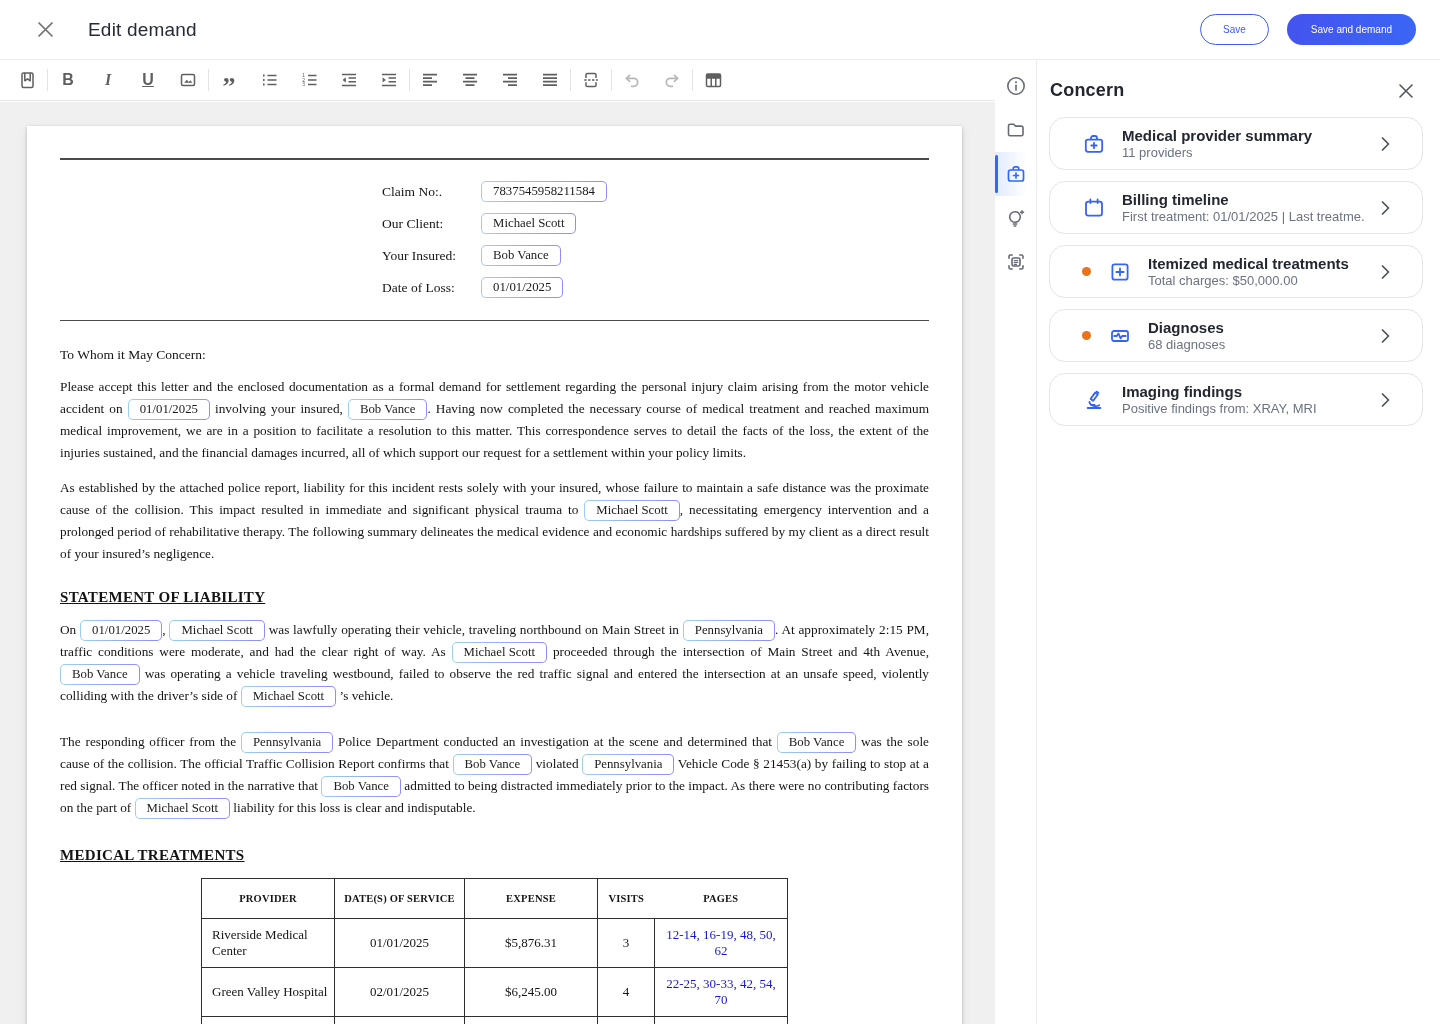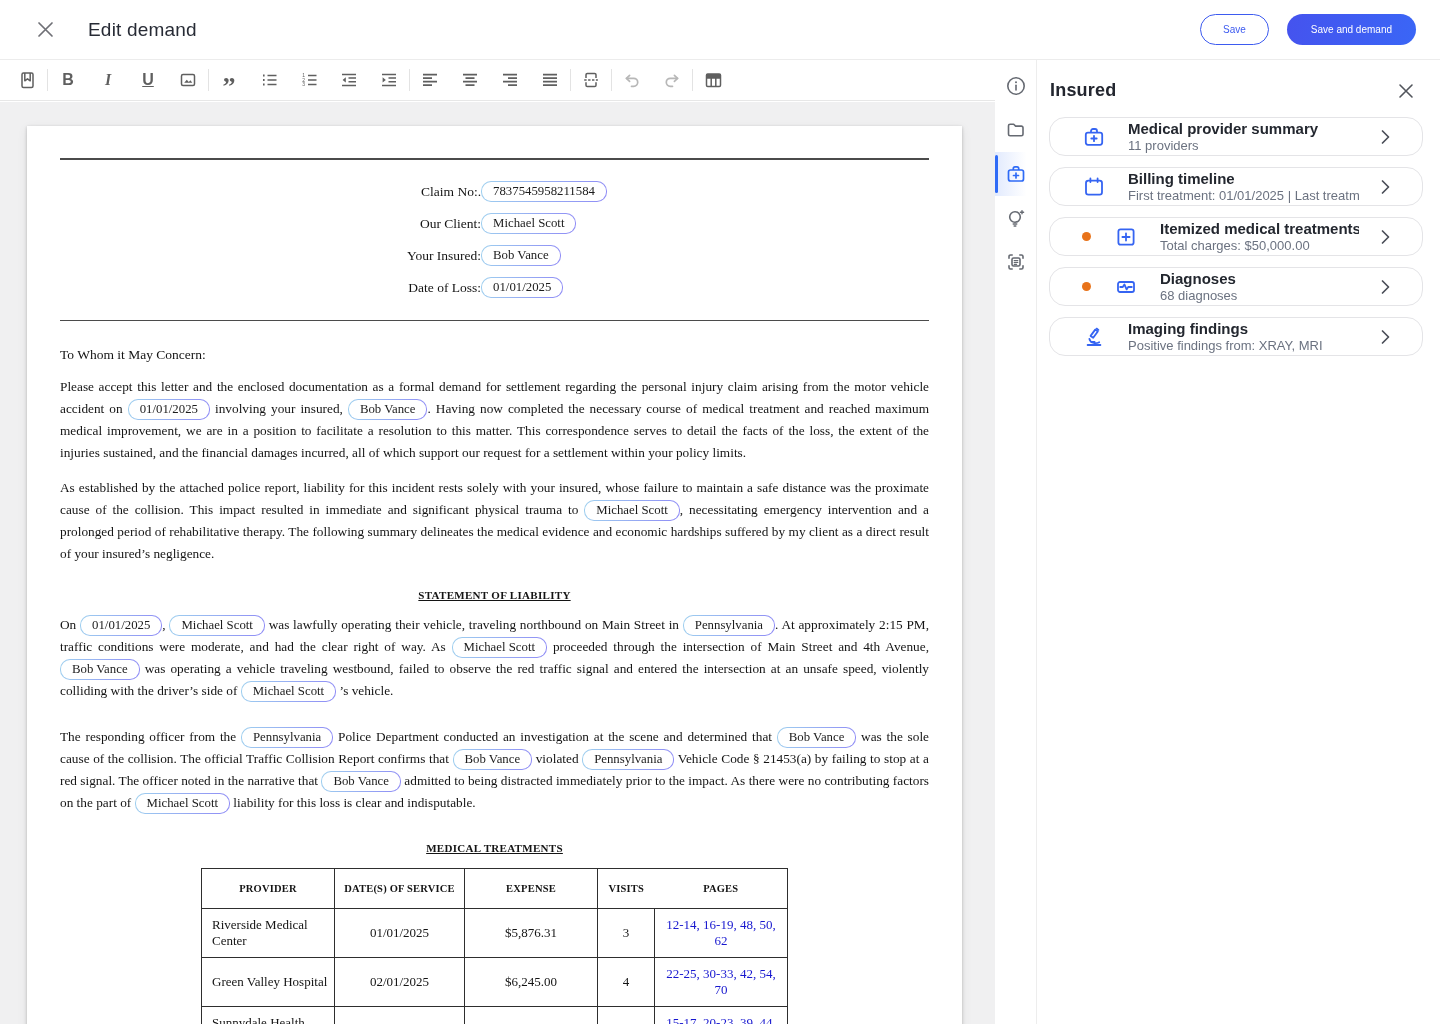--- a/index.html
+++ b/index.html
@@ -320,7 +320,7 @@
 
 <div class="panel">
   <div class="panel-header">
-    <div class="panel-title">Insured</div>
+    <div class="panel-title">Concern</div>
     <div class="panel-close">
       <svg width="16" height="16" viewBox="0 0 16 16">
           <path d="M2 2 L14 14 M14 2 L2 14" stroke="#52555c" stroke-width="1.6" stroke-linecap="round" fill="none"></path>

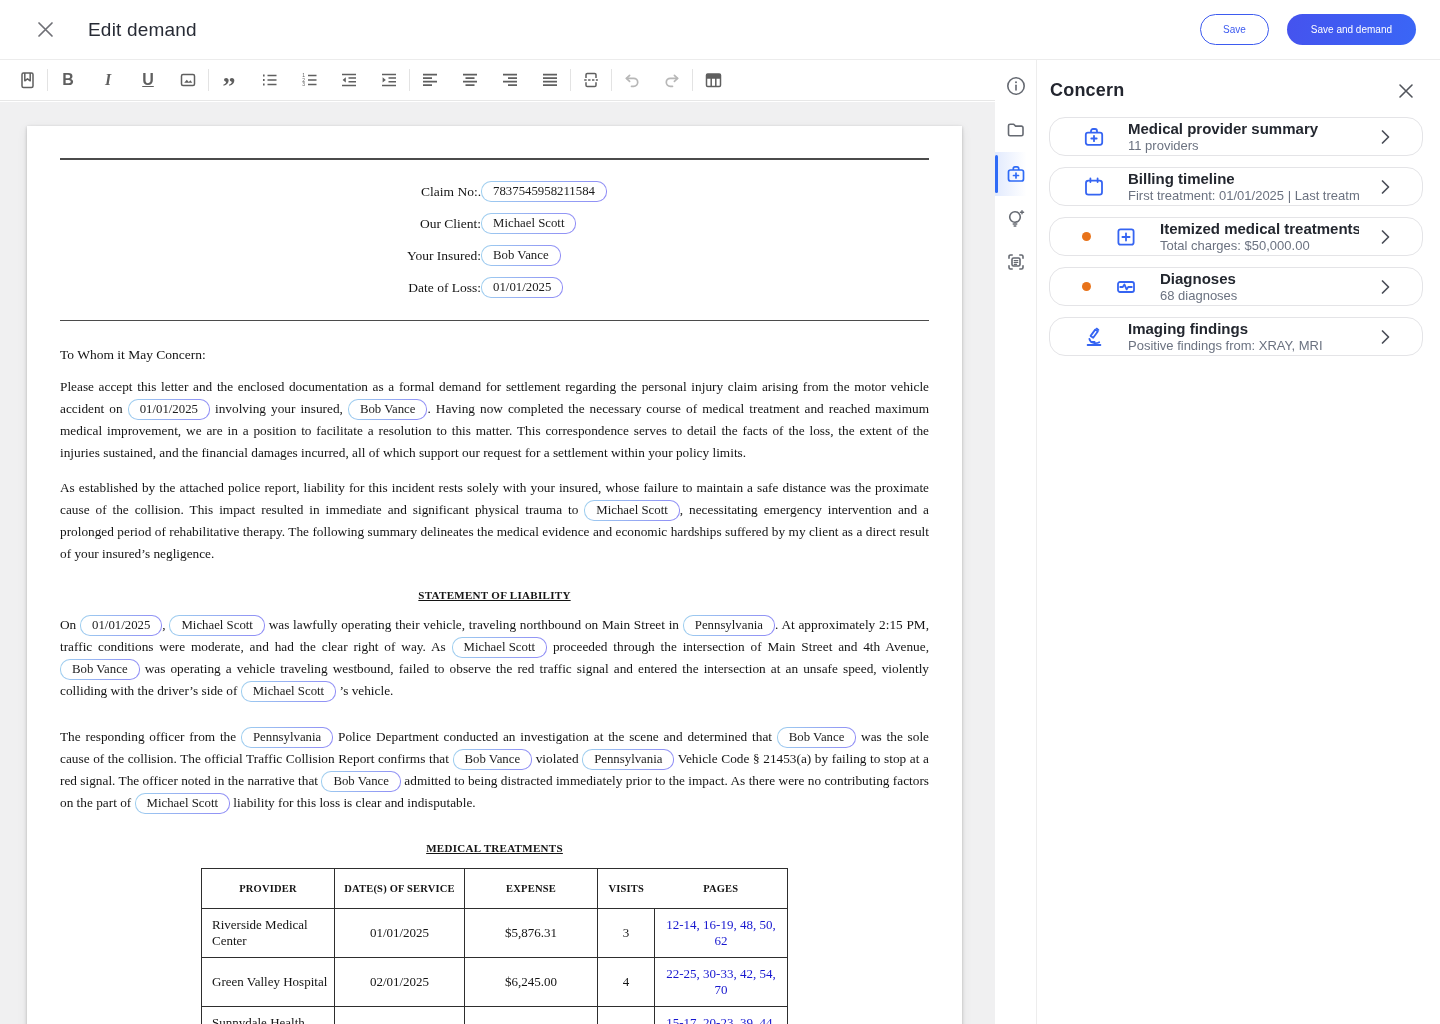--- a/index.html
+++ b/index.html
@@ -71,8 +71,8 @@
   .panel-title { font-size:18px; font-weight:700; color:#23262f; letter-spacing:.2px; }
   .panel-close { width:20px; height:20px; display:flex; align-items:center; justify-content:center; cursor:pointer; }
   .cards { display:flex; flex-direction:column; gap:11px; padding:0 17px 0 11px; }
-  .card { height:39px; border:1px solid #e4e4e7; border-radius:16px; background:#fff;
-    display:flex; align-items:center; padding:0 32px; gap:22px; cursor:pointer; }
+  .card { height:53px; border:1px solid #e4e4e7; border-radius:16px; background:#fff;
+    display:flex; align-items:center; padding:0 32px; gap:16px; cursor:pointer; }
   .dot { width:9px; height:9px; border-radius:50%; background:#e8731a; flex:none; margin-right:1px; }
   .card-icon { flex:none; color:#3564f2; }
   .card-text { flex:1; min-width:0; display:flex; flex-direction:column; gap:1px; }

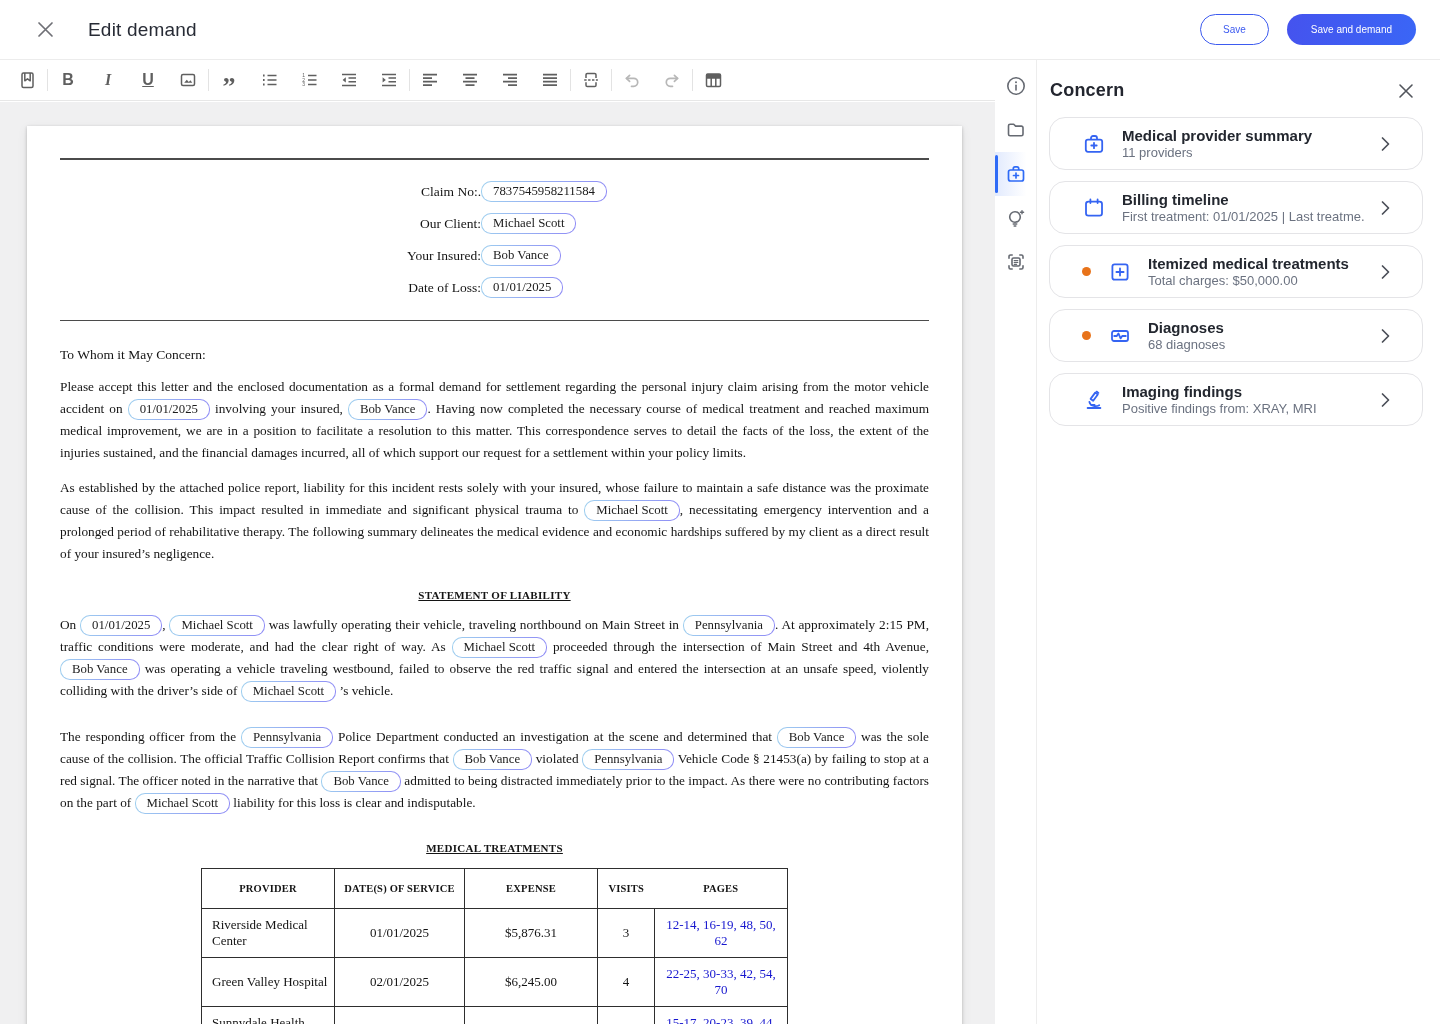--- a/index.html
+++ b/index.html
@@ -34,7 +34,7 @@
   .rule2 { margin-top:16px; }
 
   .claim-block { width:fit-content; margin:16px auto 0; display:flex; flex-direction:column; }
-  .claim-row { display:flex; align-items:center; height:32px;text-align:right; }
+  .claim-row { display:flex; align-items:center; height:32px; }
   .claim-label { width:99px; font-size:13.5px; }
   .token { display:inline-block; border:1.5px solid transparent; border-radius:10px; padding:1px 11px;
     background:linear-gradient(#fff,#fff) padding-box, linear-gradient(100deg,#9ed0ef,#8f8bf6) border-box;

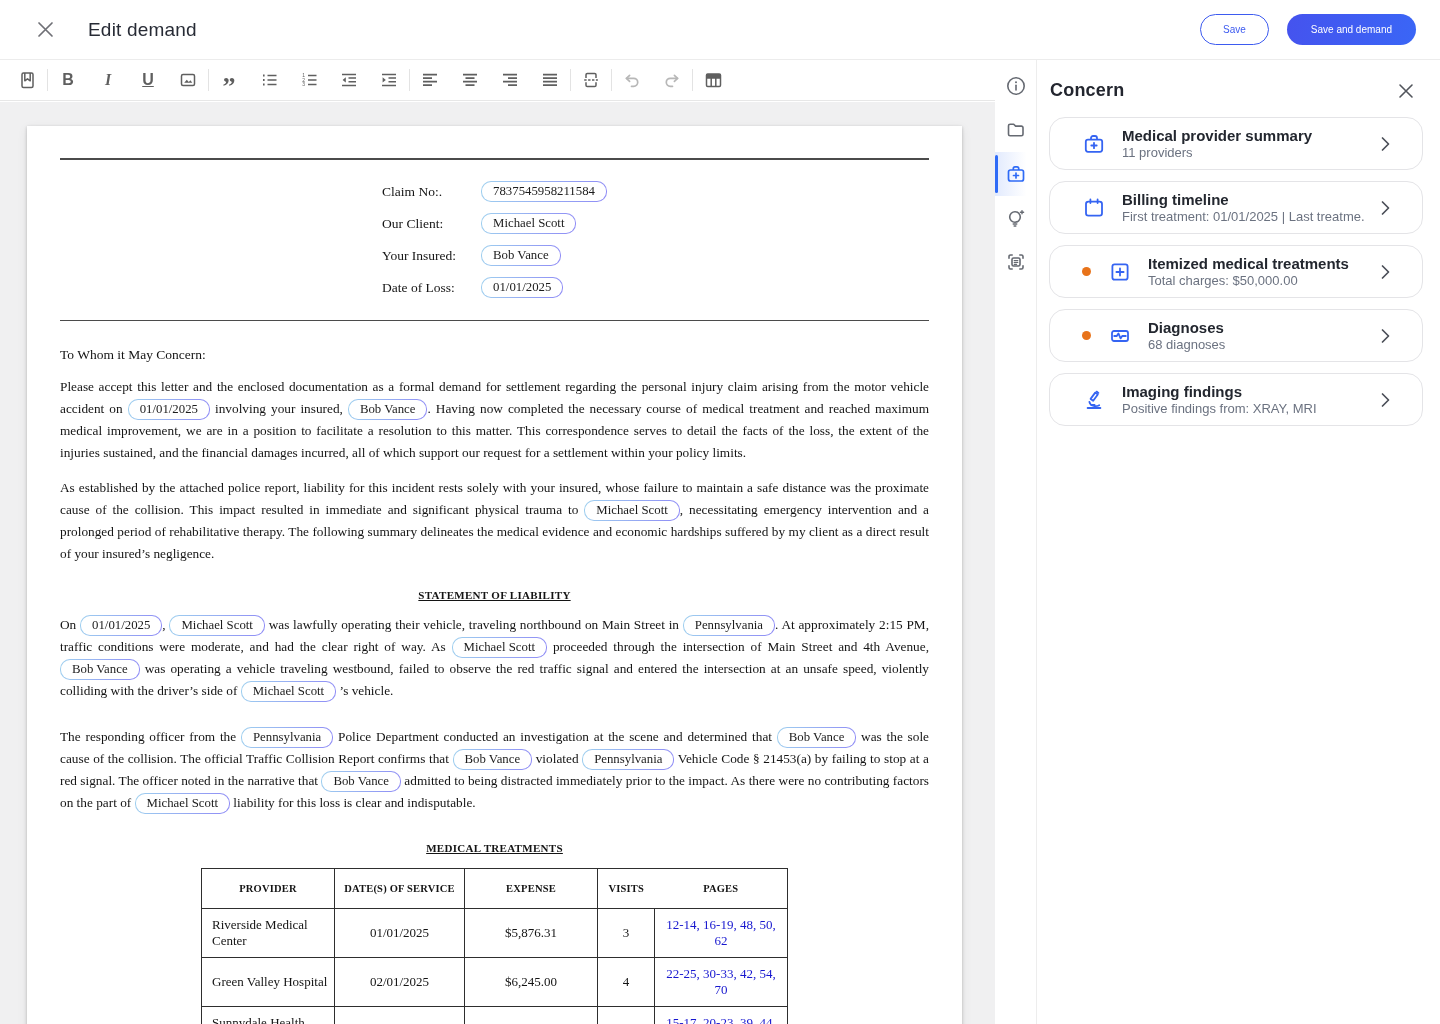--- a/index.html
+++ b/index.html
@@ -36,7 +36,7 @@
   .claim-block { width:fit-content; margin:16px auto 0; display:flex; flex-direction:column; }
   .claim-row { display:flex; align-items:center; height:32px; }
   .claim-label { width:99px; font-size:13.5px; }
-  .token { display:inline-block; border:1.5px solid transparent; border-radius:10px; padding:1px 11px;
+  .token { display:inline-block; border:1.5px solid transparent; border-radius:5px; padding:1px 11px;
     background:linear-gradient(#fff,#fff) padding-box, linear-gradient(100deg,#9ed0ef,#8f8bf6) border-box;
     font-size:12.8px; line-height:17px; color:#1c1c1c; white-space:nowrap; cursor:pointer; }
 

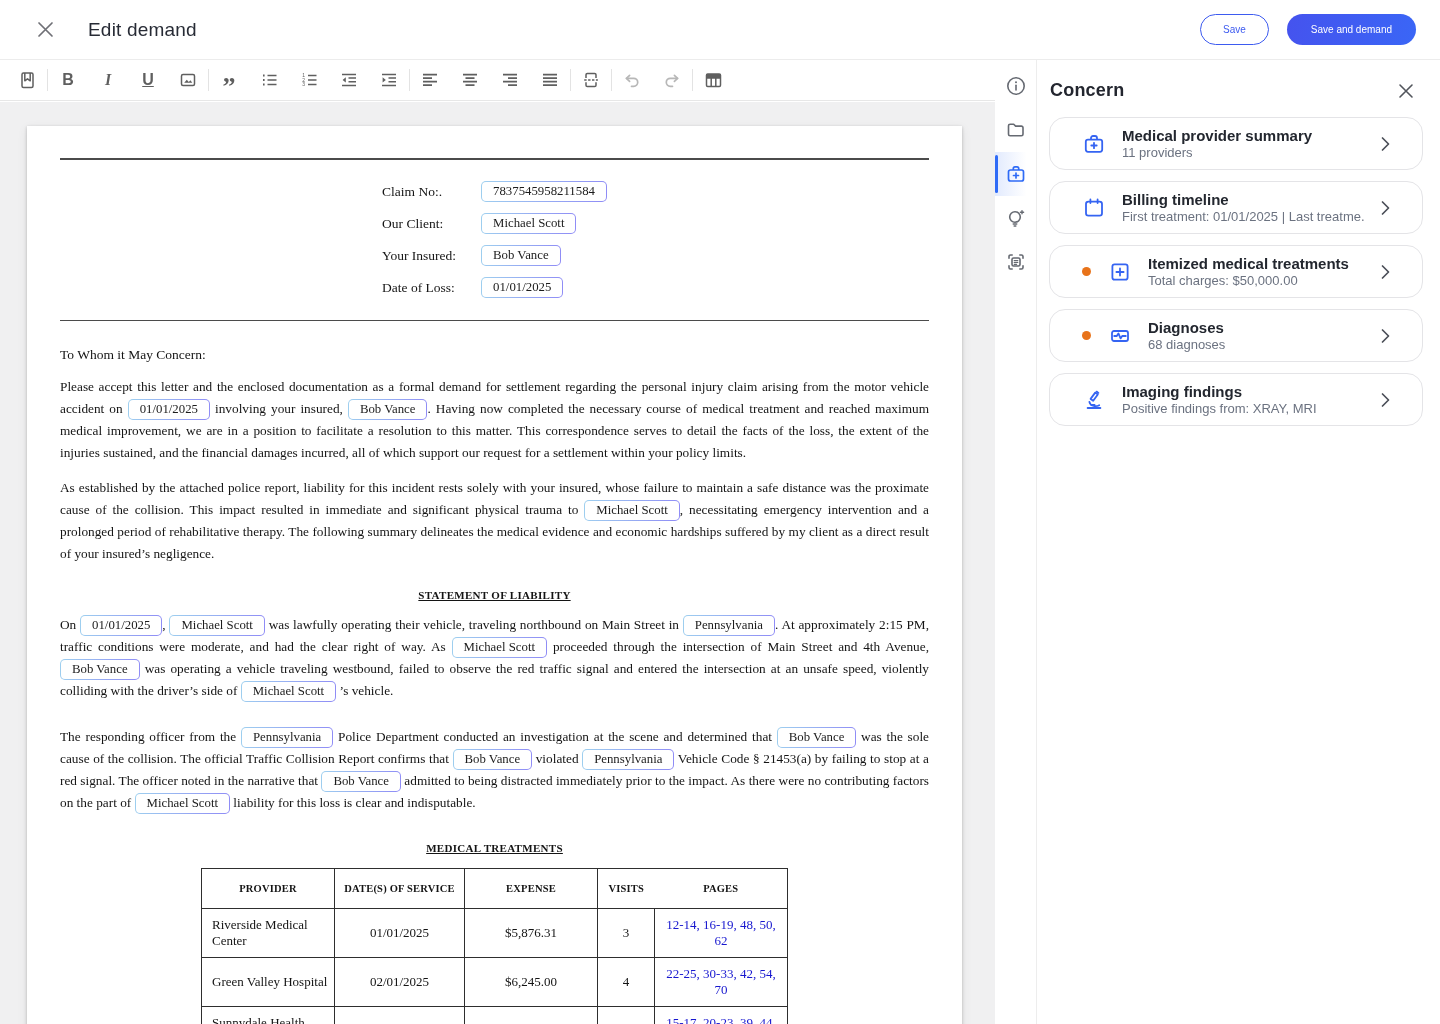--- a/index.html
+++ b/index.html
@@ -43,7 +43,7 @@
   .salutation { margin-top:26px; font-size:13.5px; }
   .doc-p { margin-top:13px; font-size:13.3px; line-height:22px; text-align:justify; }
   .doc-p.gap { margin-top:24px; }
-  .doc-h { margin-top:24px; text-align:center; font-size:11px; font-weight:700;
+  .doc-h { margin-top:24px; font-size:15px; font-weight:700;
     text-decoration:underline; letter-spacing:.3px; }
   .doc-h2 { margin-top:28px; }
 

